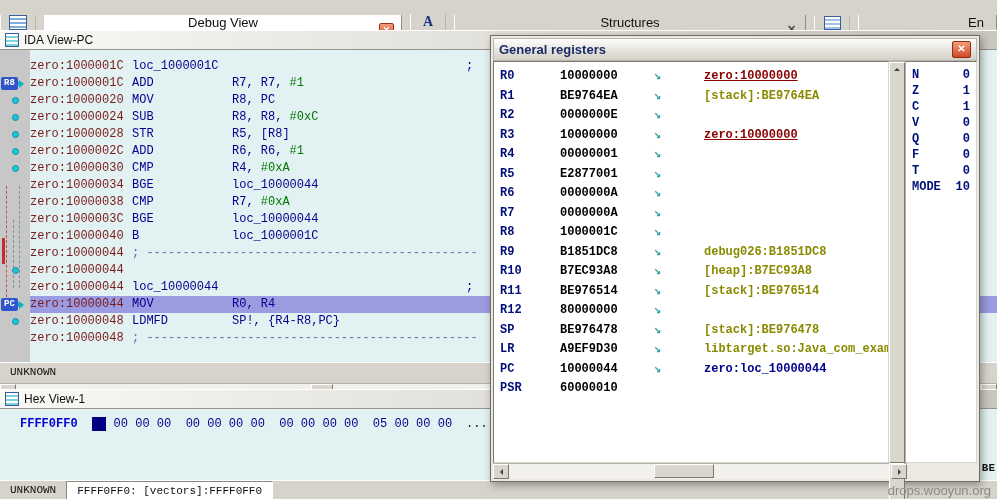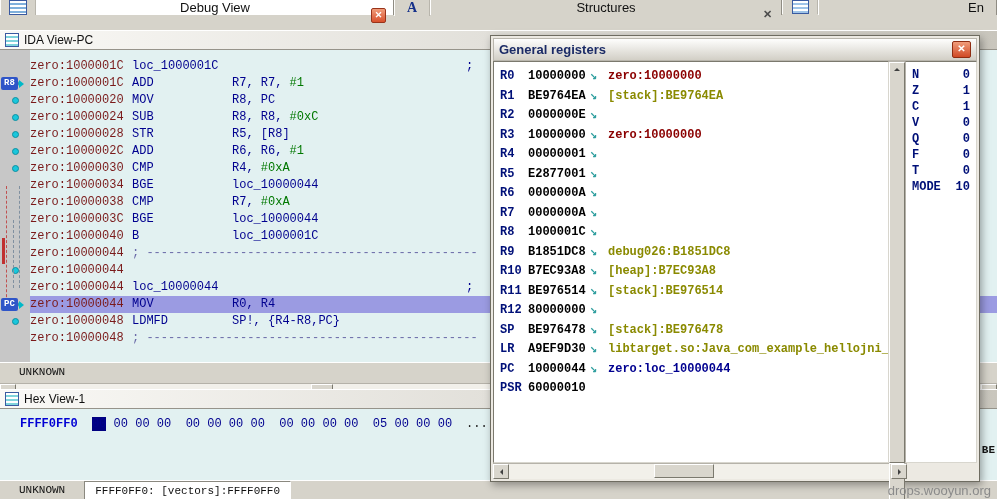--- a/index.html
+++ b/index.html
@@ -7,7 +7,7 @@
           font-family:"Liberation Sans",sans-serif;}
 
   
-  .tabbar{display:flex;height:30px;background:#D6D3CA;border-bottom:1px solid #96938A;align-items:flex-start;}
+  .tabbar{display:flex;height:30px;background:#D6D3CA;border-bottom:1px solid #96938A;align-items:flex-end;gap:8px;}
   .tbicon{width:34px;flex:none;display:flex;align-items:center;justify-content:center;
           border-right:1px solid #B8B5AC;border-left:1px solid #FcFcFa;}
   .grid-ic{width:16px;height:13px;border:1px solid #3A5AA0;

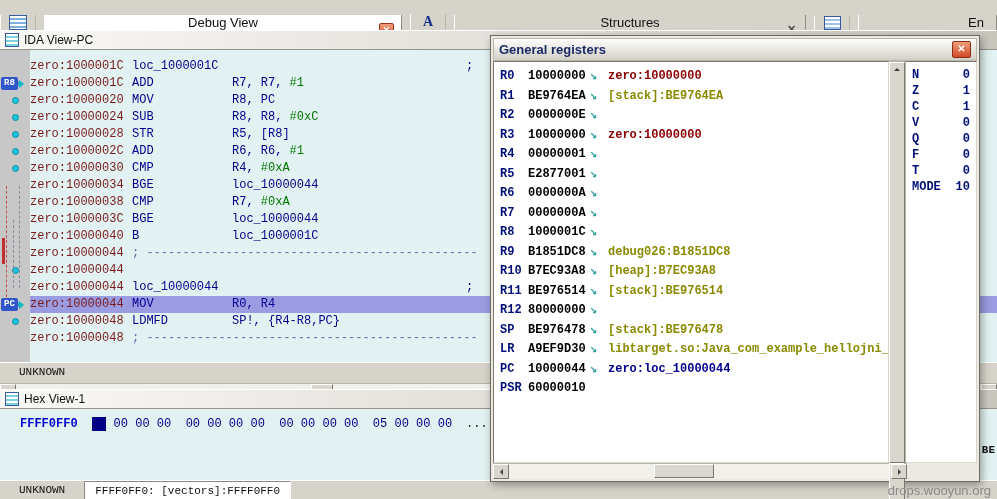--- a/index.html
+++ b/index.html
@@ -98,7 +98,7 @@
   .regwin-body{flex:1;display:flex;min-height:0;}
   .reg-list{flex:1;background:#fff;border:1px solid;border-color:#7B796E #D8D6CE #D8D6CE #7B796E;
             padding:5px 6px;overflow:hidden;font:bold 12px/19.5px "Liberation Mono",monospace;}
-  .reg-row{display:flex;height:19.5px;align-items:center;white-space:pre;}
+  .reg-row{display:flex;height:19.5px;align-items:center;white-space:pre;gap:32px;}
   .reg-name{width:28px;flex:none;color:#001078;}
   .reg-value{width:62px;flex:none;color:#000000;}
   .reg-arrow{width:18px;flex:none;color:#2E9E9E;}

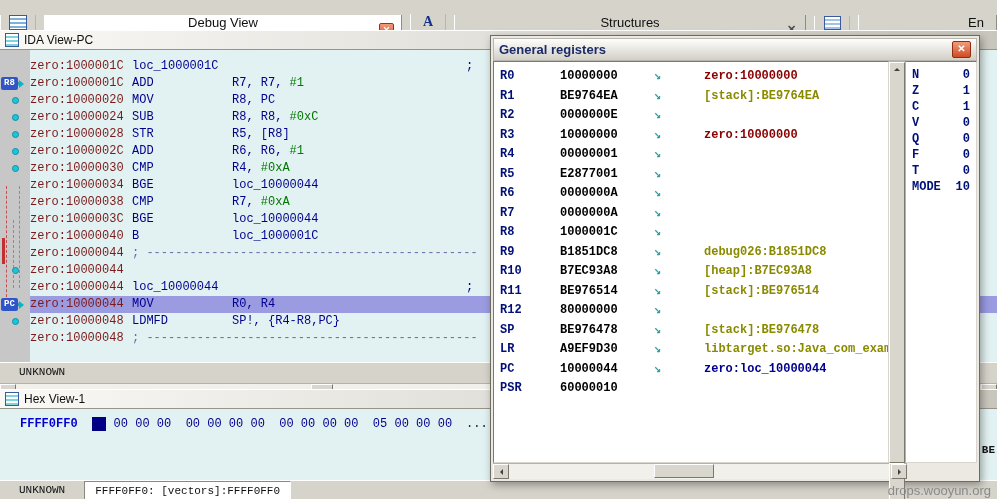--- a/index.html
+++ b/index.html
@@ -103,7 +103,7 @@
   .reg-value{width:62px;flex:none;color:#000000;}
   .reg-arrow{width:18px;flex:none;color:#2E9E9E;}
   .reg-link{white-space:nowrap;}
-  .lk-code{color:#8B0000;}
+  .lk-code{color:#8B0000;text-decoration:underline;}
   .lk-data{color:#8A8A00;}
   .lk-loc{color:#000090;}
   .reg-vscroll{width:16px;flex:none;display:flex;flex-direction:column;background:#F2F0EA;border-top:1px solid #B5B2A9;}

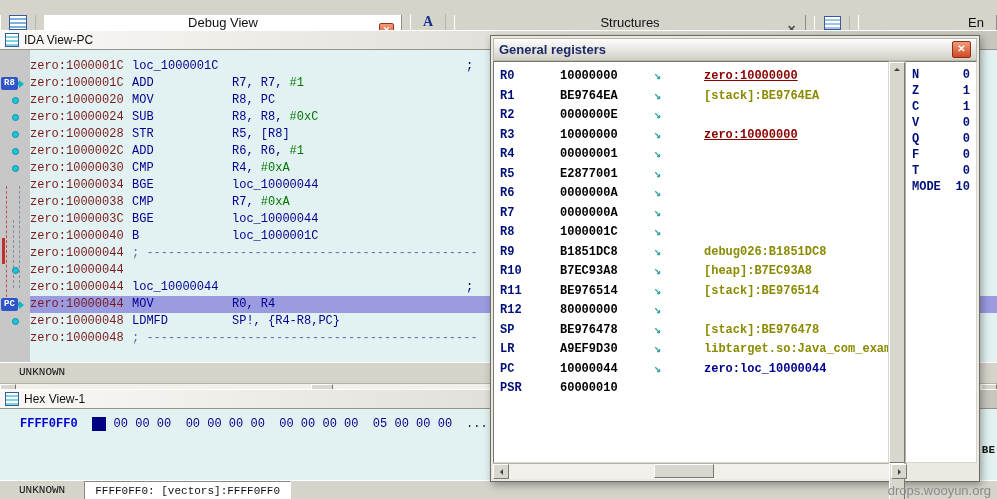--- a/index.html
+++ b/index.html
@@ -61,7 +61,7 @@
   
   .statusbar{height:20px;display:flex;align-items:stretch;background:#D6D3CA;border-top:1px solid #FFFFFF;
              font:11px/15px "Liberation Mono",monospace;color:#101010;}
-  .status-label{padding:2px 19px;flex:none;border-radius:6px;}
+  .status-label{padding:2px 10px;flex:none;border-radius:6px;}
   .status-field{background:#FFFFFF;border:1px solid;border-color:#8A887F #FFFFFF #FFFFFF #8A887F;
                 padding:2px 10px;min-width:150px;white-space:pre;}
 

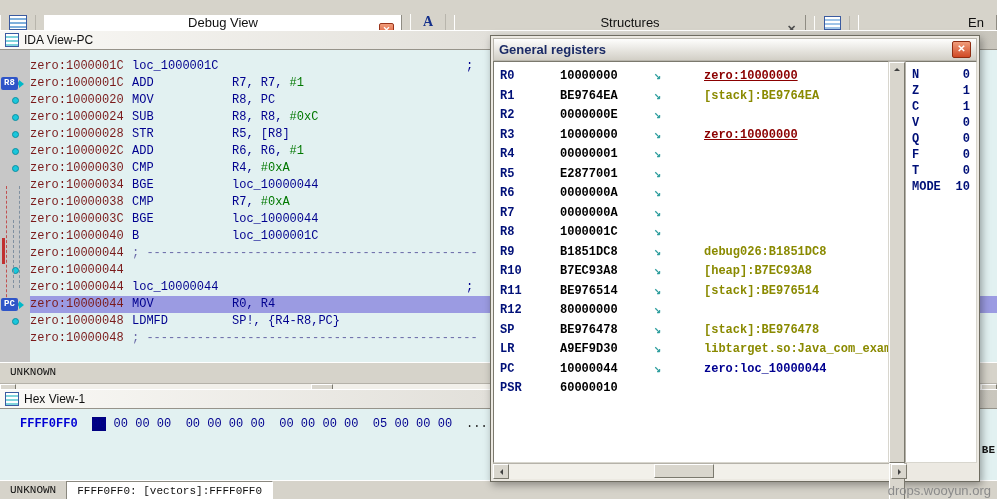--- a/index.html
+++ b/index.html
@@ -117,7 +117,7 @@
 
   
   .watermark{position:absolute;right:6px;bottom:1px;font-size:13px;color:#8A8A8A;z-index:20;}
-  .edge-frag{position:absolute;right:2px;top:444px;font:bold 11px "Liberation Mono",monospace;color:#151515;z-index:5;}
+  .edge-frag{position:absolute;right:2px;top:462px;font:bold 11px "Liberation Mono",monospace;color:#151515;z-index:5;}
 </style>
 </head>
 <body>

